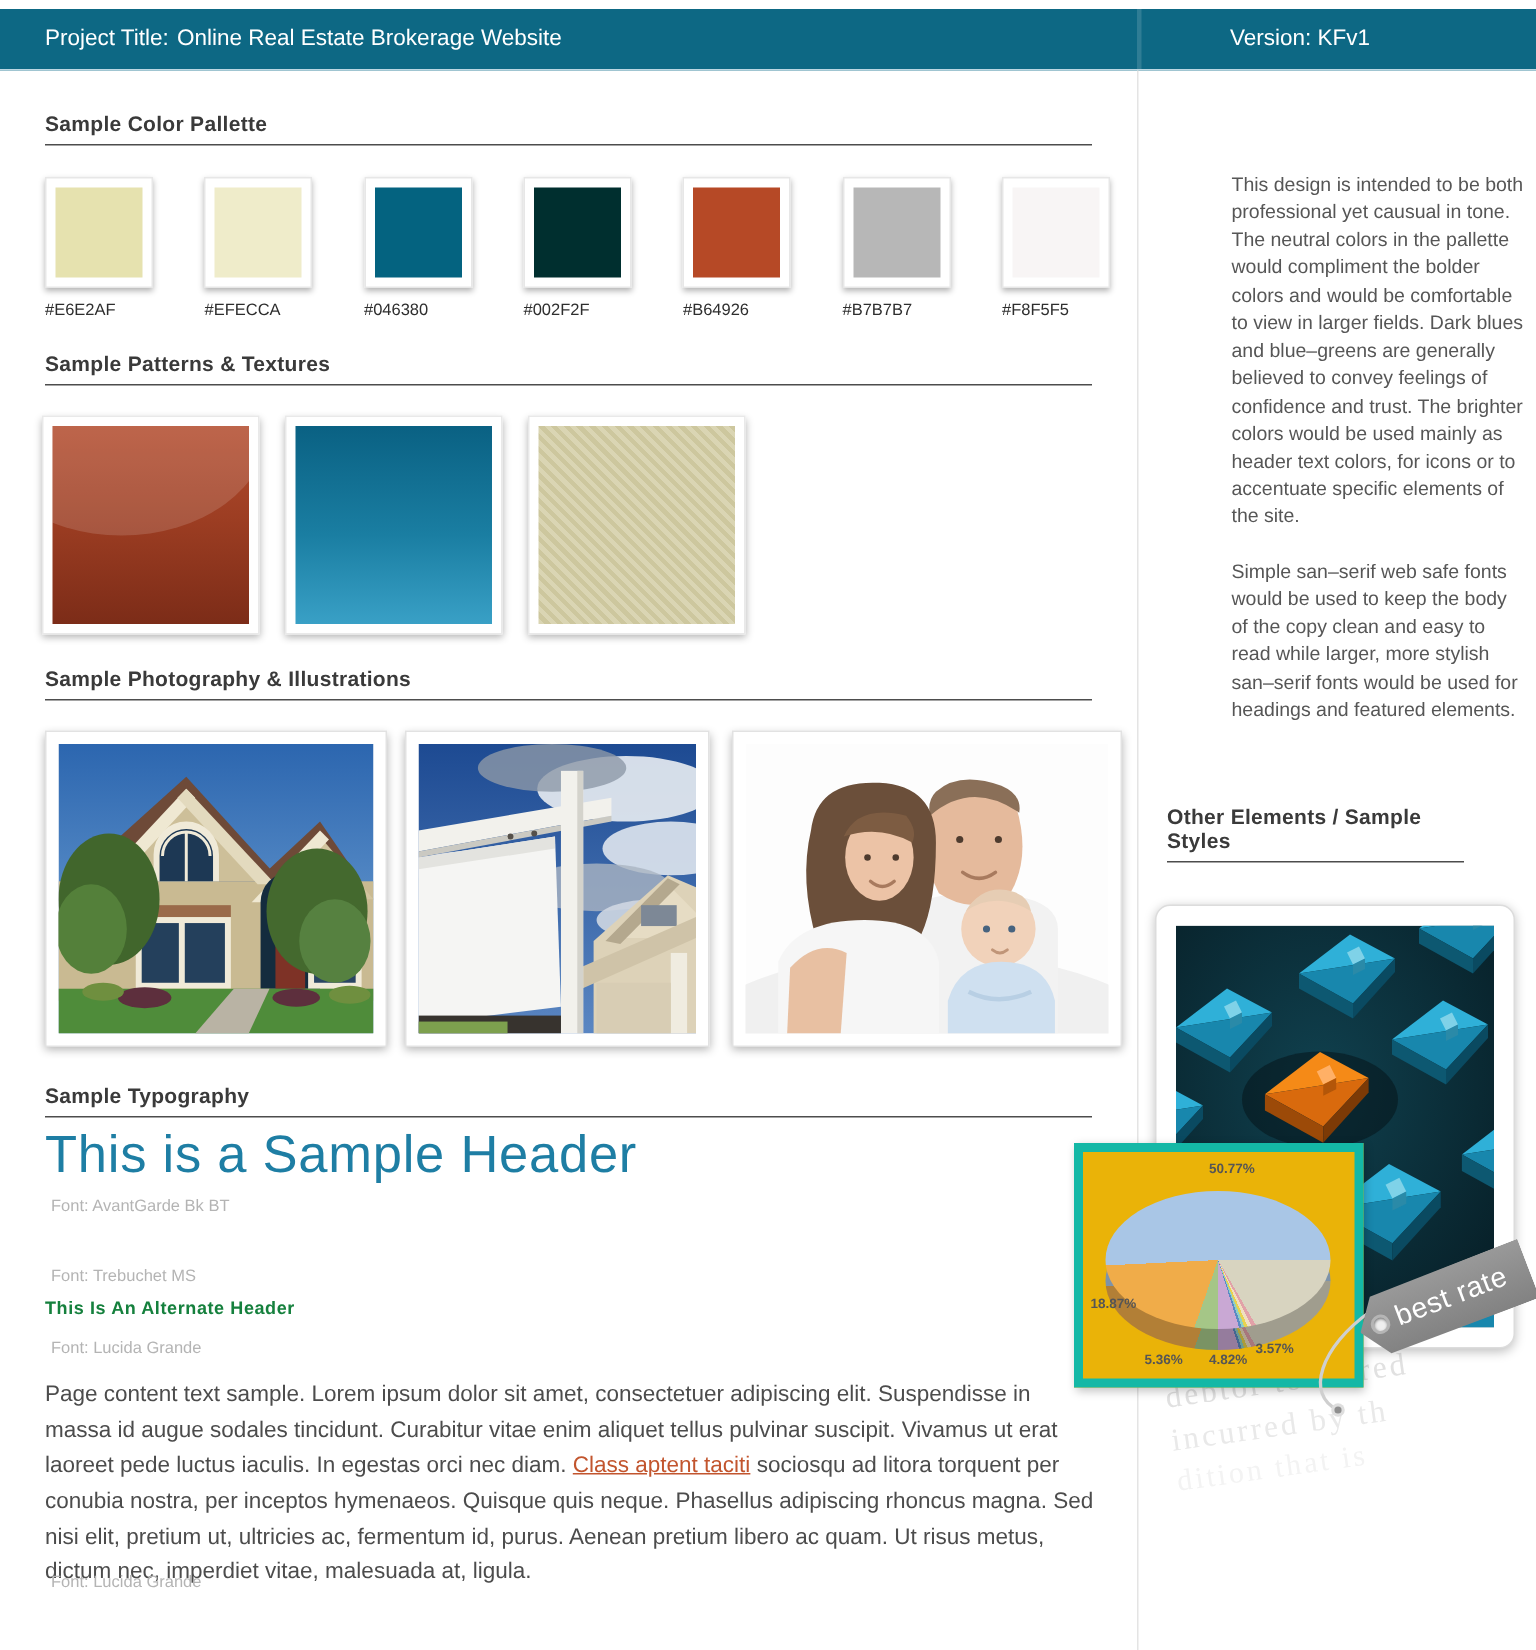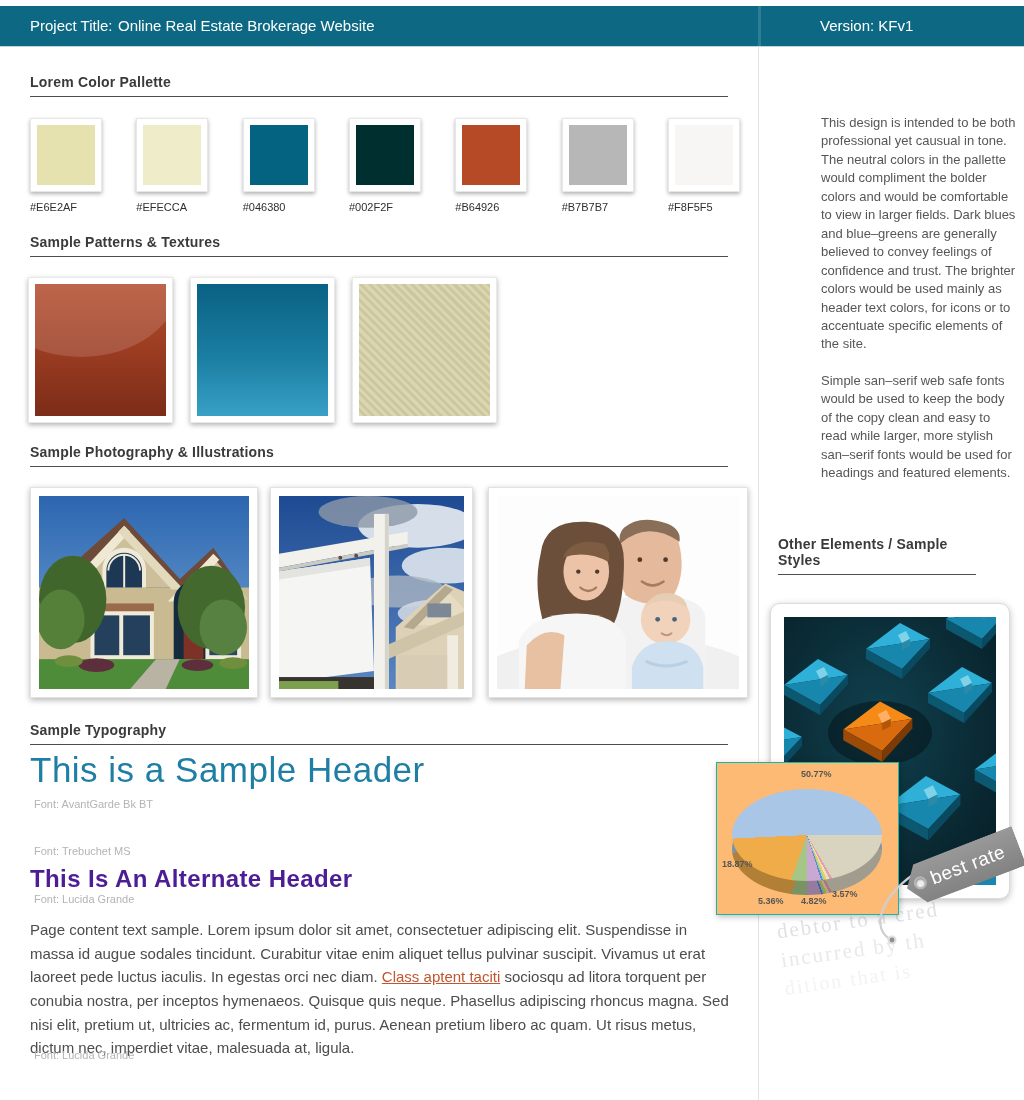--- a/index.html
+++ b/index.html
@@ -112,7 +112,7 @@
 
   <div id="v-divider"></div>
 
-  <div id="palette-head" class="section-head main-head">Lorem Color Pallette</div>
+  <div id="palette-head" class="section-head main-head">Sample Color Pallette</div>
   <div id="patterns-head" class="section-head main-head">Sample Patterns &amp; Textures</div>
   <div id="photos-head" class="section-head main-head">Sample Photography &amp; Illustrations</div>
   <div id="typo-head" class="section-head main-head">Sample Typography</div>

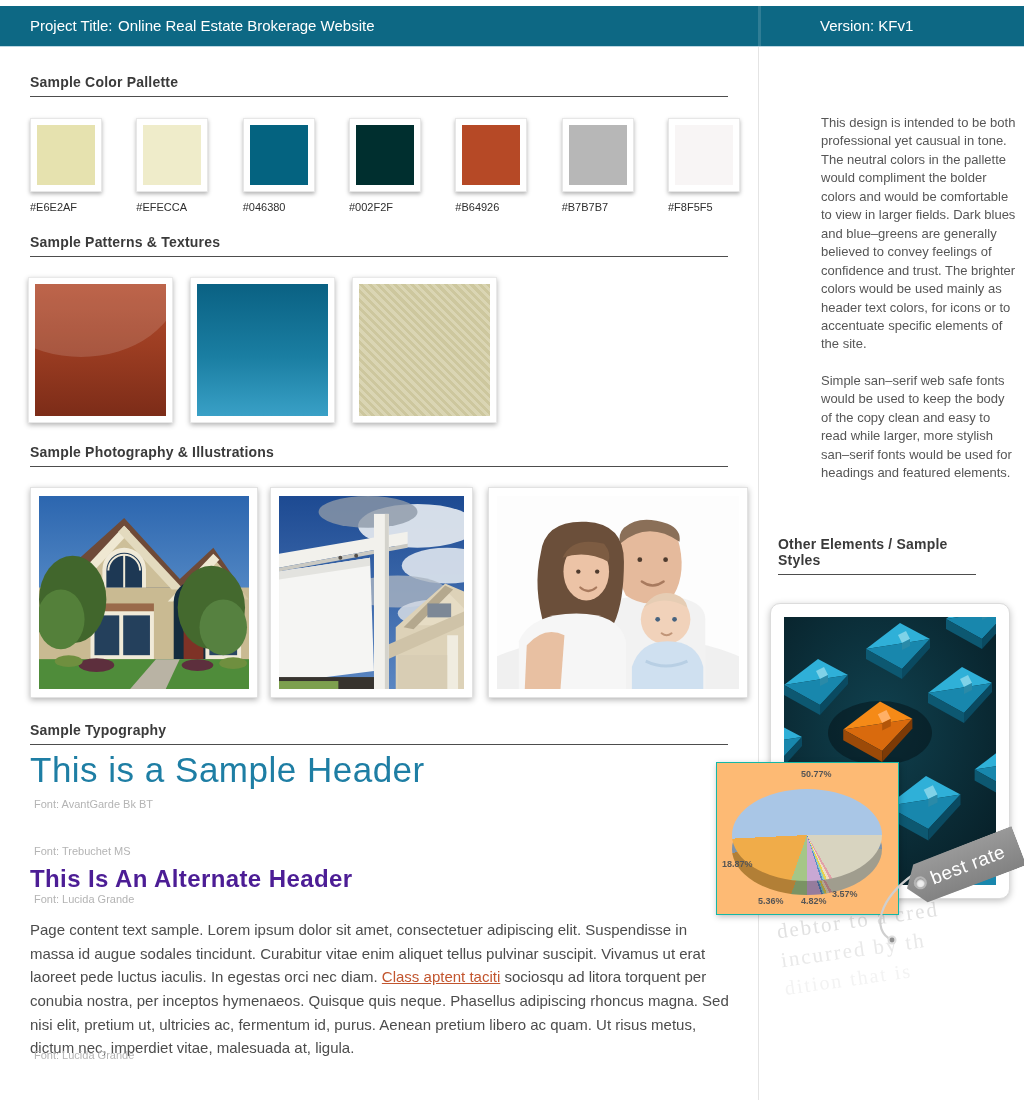--- a/index.html
+++ b/index.html
@@ -81,7 +81,7 @@
   #houses-photo svg{display:block;}
 
   
-  #pie-panel{position:absolute;left:716px;top:762px;width:181px;height:151px;background:#fdba74;border:1px solid #14b8a6;box-shadow:1px 2px 6px rgba(0,0,0,.25);}
+  #pie-panel{position:absolute;left:716px;top:762px;width:181px;height:151px;background:#eab308;border:6px solid #14b8a6;box-shadow:1px 2px 6px rgba(0,0,0,.25);}
   .pie-ellipse{position:absolute;left:15px;width:150px;height:92px;border-radius:50%;}
   #pie-side{top:40px;filter:brightness(.74);}
   #pie-top{top:26px;}

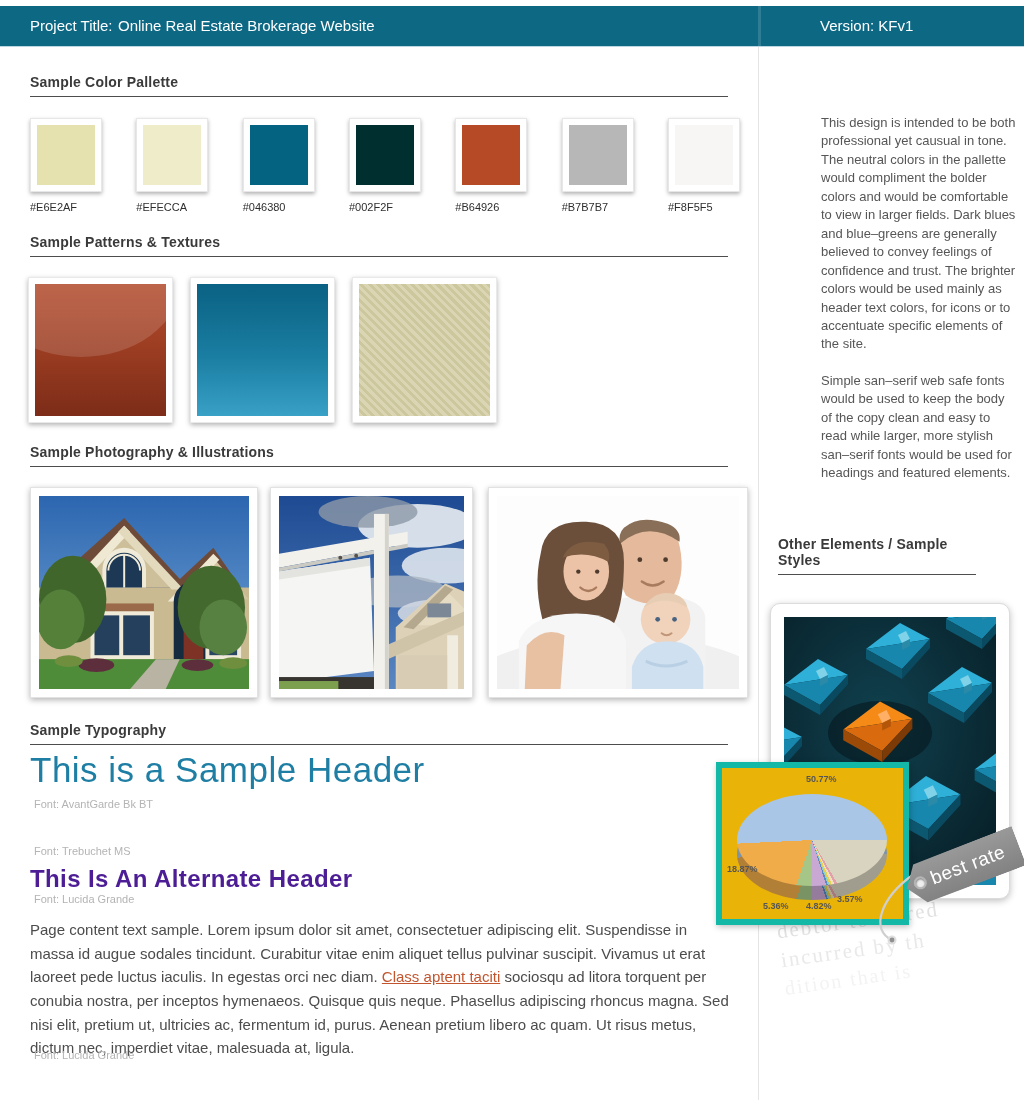--- a/index.html
+++ b/index.html
@@ -57,7 +57,7 @@
   #typo-header-font{left:34px;top:798px;}
   #typo-sub{position:absolute;left:30px;top:817px;font-size:20px;font-weight:bold;color:#b3492a;letter-spacing:.8px;}
   #typo-sub-font{left:34px;top:845px;}
-  #typo-alt{position:absolute;left:30px;top:865px;font-size:24px;font-weight:bold;color:#4c1d95;letter-spacing:.4px;}
+  #typo-alt{position:absolute;left:30px;top:865px;font-size:12px;font-weight:bold;color:#15803d;letter-spacing:.4px;}
   #typo-alt-font{left:34px;top:893px;}
   #typo-body{position:absolute;left:30px;top:918px;width:702px;font-size:15px;line-height:1.58;color:#4c4c4c;}
   #typo-body a{color:#c2552e;text-decoration:underline;}

